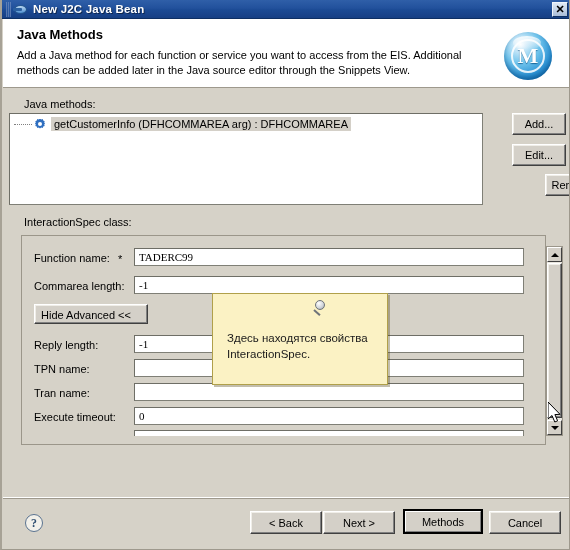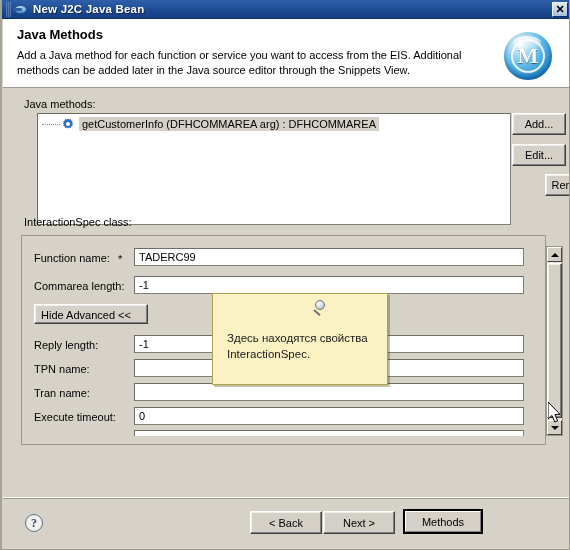--- a/index.html
+++ b/index.html
@@ -133,8 +133,8 @@
   #methods-label { position:absolute; left:21px; top:10px; }
 
   #methods-list {
-    position:absolute; left:34px; top:25px;
-    width: 474px; height: 112px;
+    position:absolute; left:6px; top:25px;
+    width: 474px; height: 92px;
     background:#ffffff;
     border:1px solid #7f7f76;
     border-top-color:#6e6e66; border-left-color:#6e6e66;

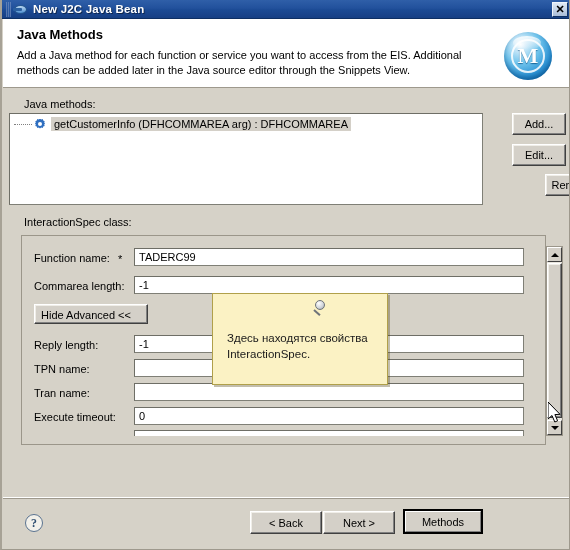--- a/index.html
+++ b/index.html
@@ -243,7 +243,7 @@
     background:#ffffff;
     border:1px solid #7f7f76;
     border-top-color:#6e6e66; border-left-color:#6e6e66;
-    font-family:Liberation Sans, sans-serif;
+    font-family:Liberation Serif, serif;
     font-size:11px;
     padding: 1px 0 0 4px;
     color:#000;

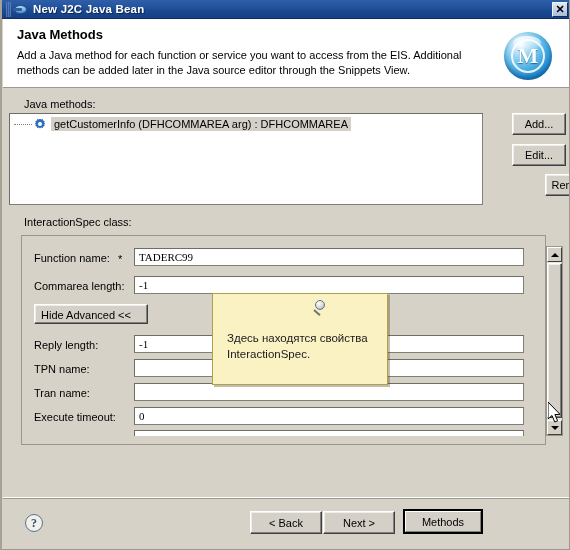--- a/index.html
+++ b/index.html
@@ -495,6 +495,7 @@
     <div id="btn-finish" class="wiz-btn">
       <span class="inner">Methods</span>
     </div>
+    <button id="btn-cancel" class="wiz-btn">Cancel</button>
   </div>
 
 </div>

